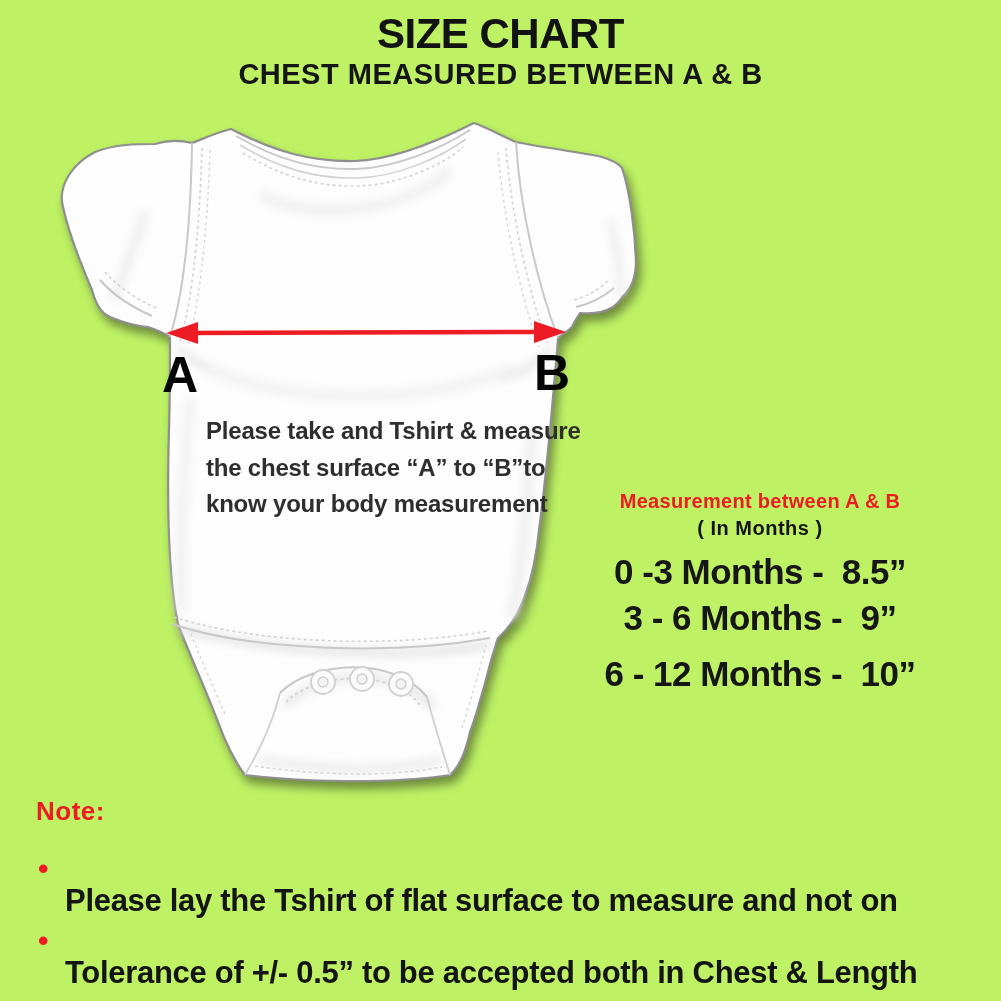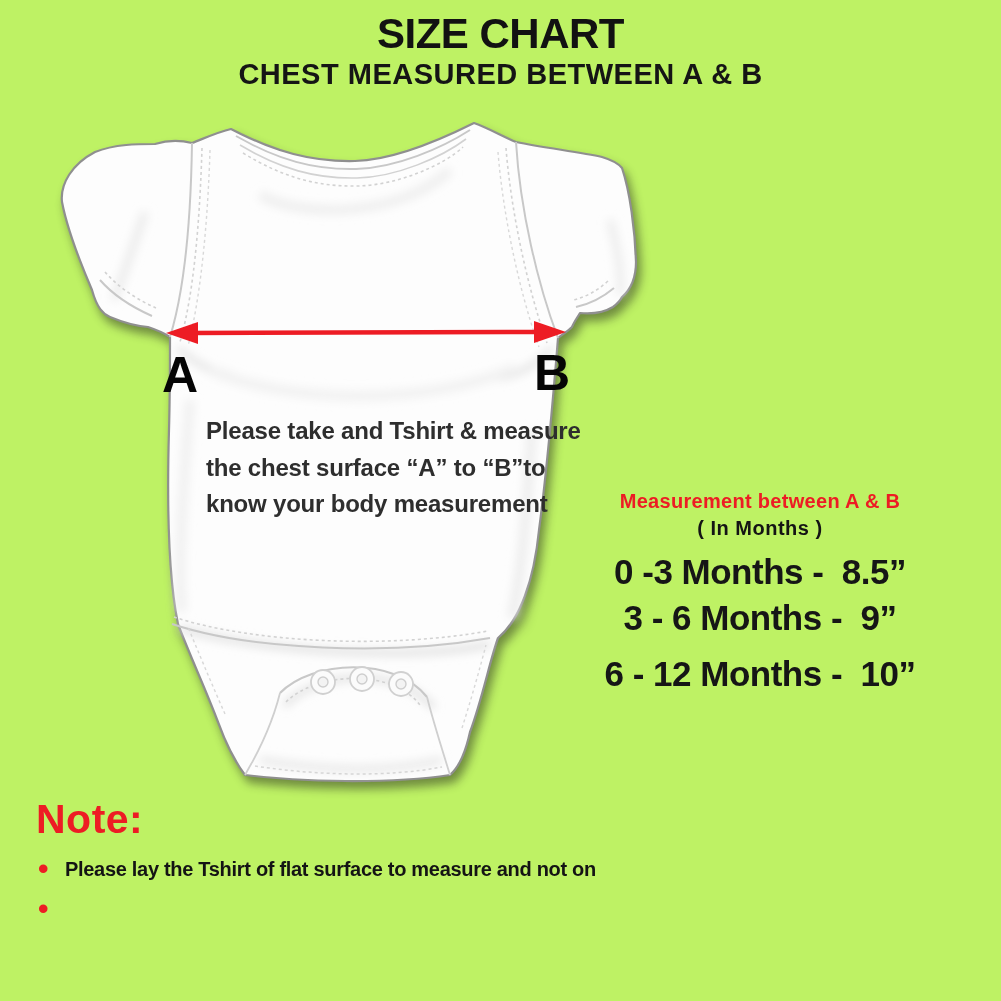--- a/index.html
+++ b/index.html
@@ -53,7 +53,7 @@
   .size-row-2{top:164px;}
   
   .note-heading{
-    left:36px;top:796px;font-size:41px;font-weight:bold;letter-spacing:0.5px;
+    left:36px;top:796px;font-size:26px;font-weight:bold;letter-spacing:0.5px;
   }
   .note-items{left:38px;top:849px;width:952px;}
   .note-item{display:flex;align-items:flex-start;}

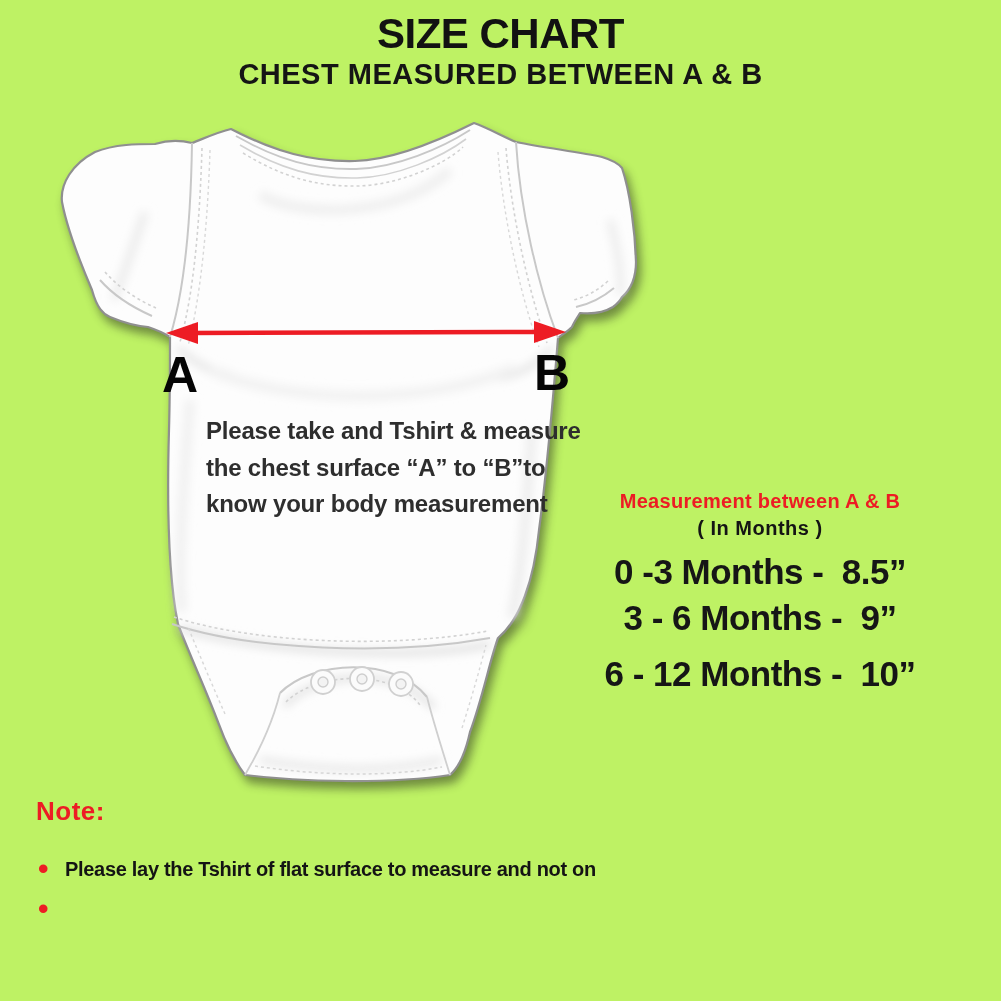--- a/index.html
+++ b/index.html
@@ -61,8 +61,8 @@
     width:27px;flex:0 0 27px;font-size:30px;line-height:40px;font-weight:bold;
   }
   .note-text{
-    font-size:20px;font-weight:bold;color:#141414;
-    line-height:40px;letter-spacing:-0.3px;
+    font-size:31px;font-weight:bold;color:#141414;
+    line-height:40px;letter-spacing:-0.3px;margin-top:32px;
   }
 </style>
 </head>

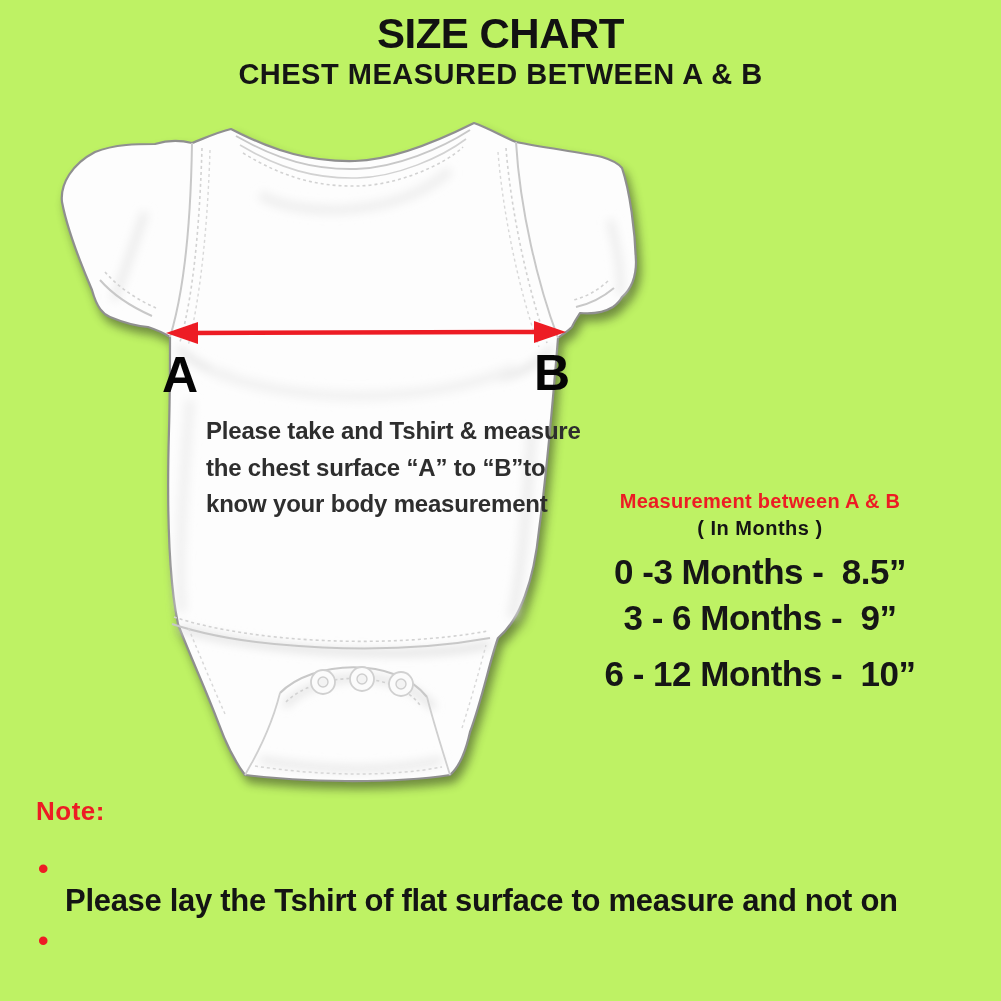--- a/index.html
+++ b/index.html
@@ -206,6 +206,9 @@
     </div>
     <div class="note-item">
       <span class="note-bullet" style="color:#ed1c24;">•</span>
+      <div class="note-text">
+        <div>Tolerance of +/- 0.5” to be accepted both in Chest &amp; Length</div>
+      </div>
     </div>
   </div>
 

